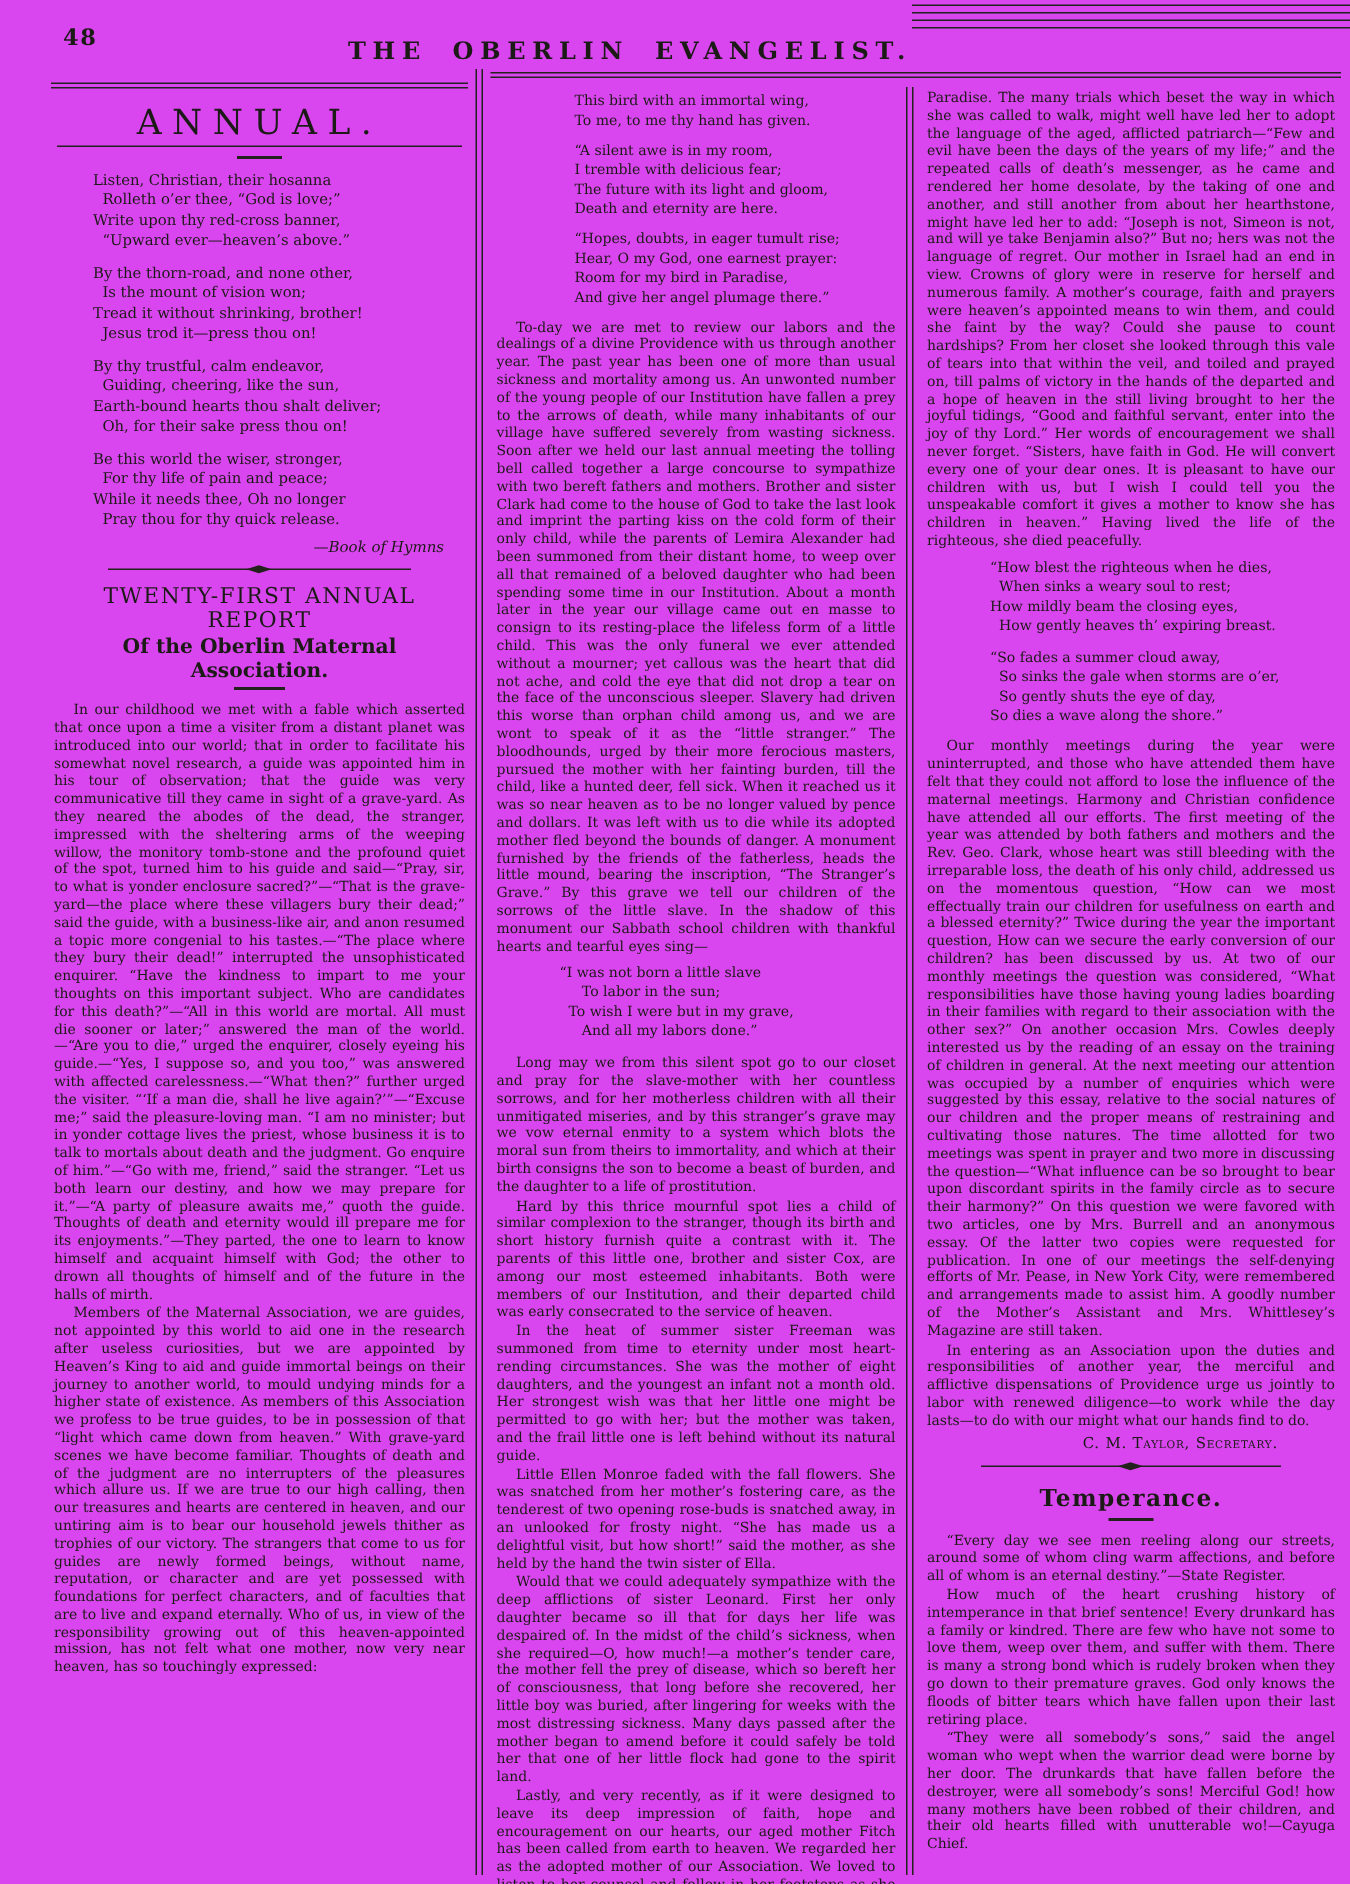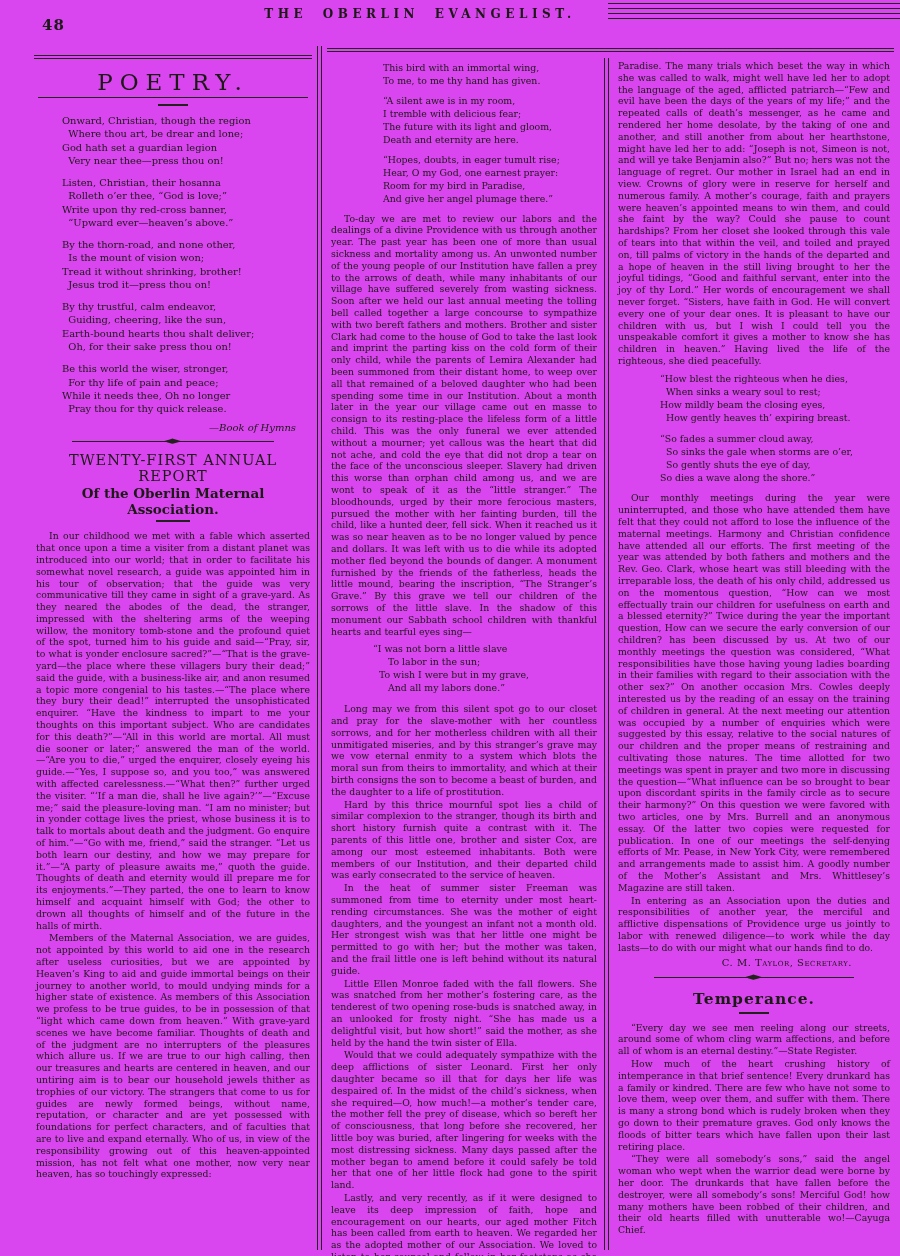--- a/index.html
+++ b/index.html
@@ -16,7 +16,7 @@
   
   .masthead-row{position:relative;height:46px;}
   .page-number{position:absolute;left:42px;top:16px;font-size:15px;font-weight:bold;letter-spacing:1px;}
-  .masthead{position:absolute;left:0;right:60px;top:7px;text-align:center;font-size:12px;font-weight:bold;letter-spacing:4.5px;word-spacing:7px;}
+  .masthead{position:absolute;left:0;right:60px;top:24px;text-align:center;font-size:16px;font-weight:bold;letter-spacing:4.5px;word-spacing:7px;}
   .corner-rule{position:absolute;right:0;height:4px;border-top:1px solid #23211c;border-bottom:1px solid #23211c;}
   .corner-rule.r1{top:3px;width:292px;}
   .corner-rule.r2{top:13px;width:292px;}

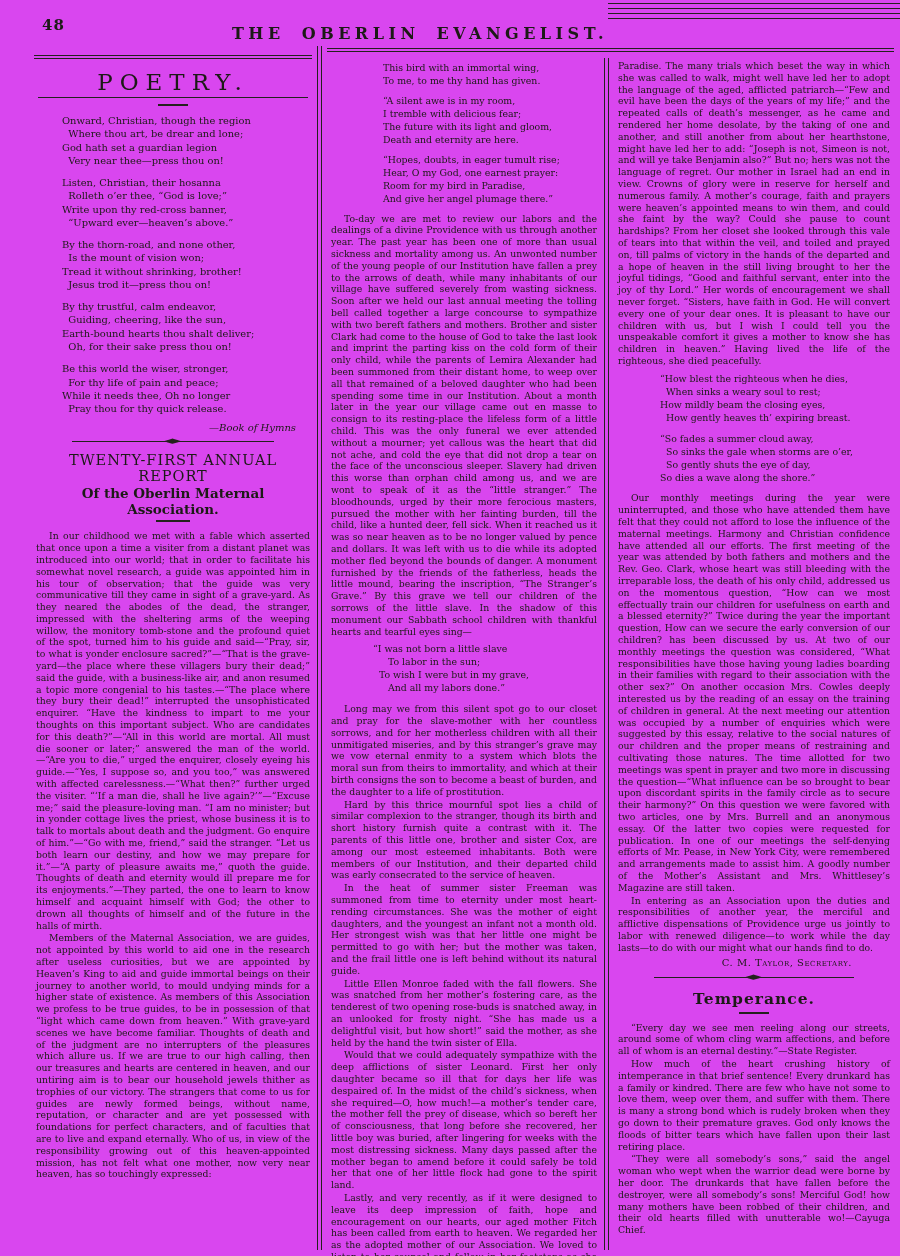--- a/index.html
+++ b/index.html
@@ -63,7 +63,7 @@
   <div class="columns">
 
     <div class="col-left">
-      <div class="section-title">POETRY.</div>
+      <div class="section-title">ANNUAL.</div>
       <div class="rule-under-title"></div>
       <div class="short-rule"></div>
 

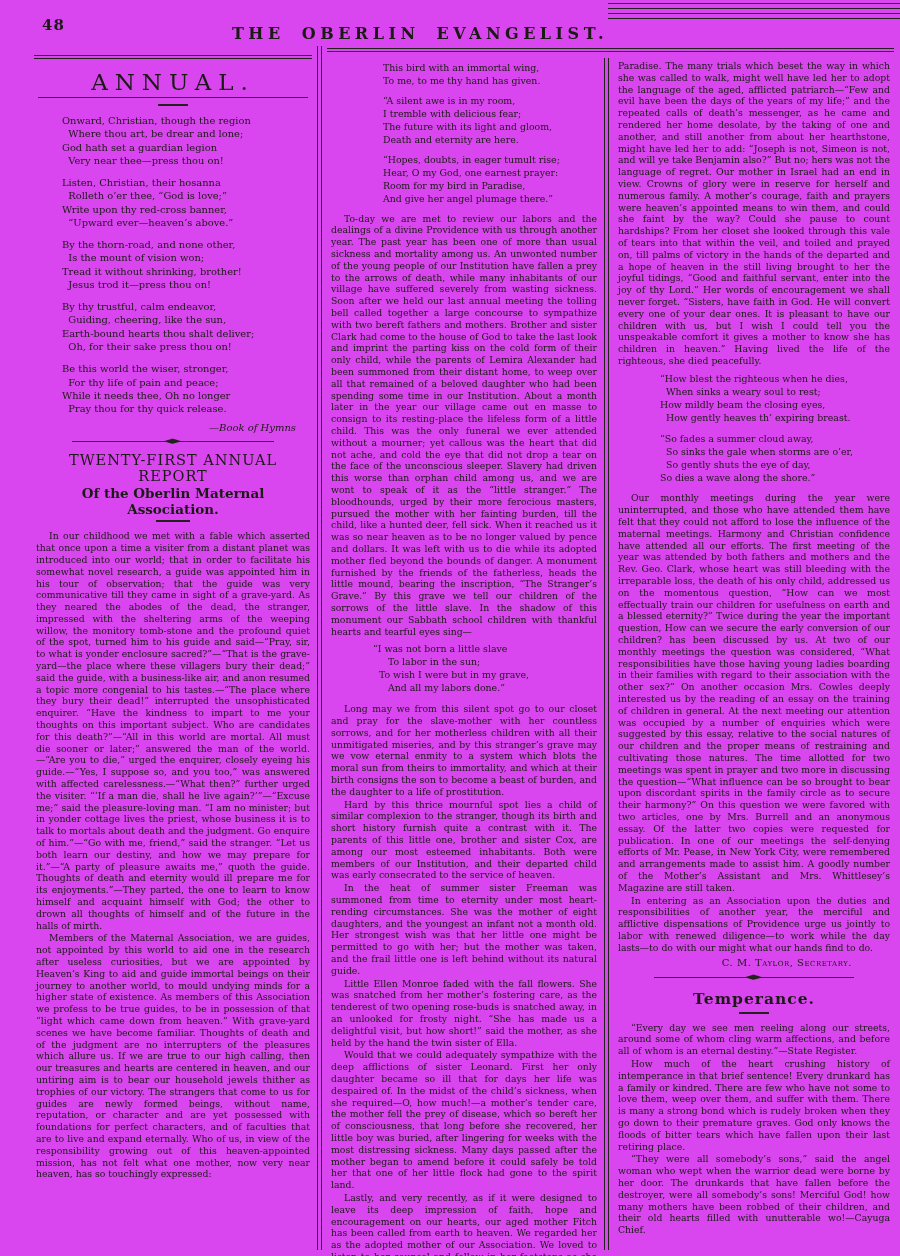--- a/index.html
+++ b/index.html
@@ -67,10 +67,6 @@
       <div class="rule-under-title"></div>
       <div class="short-rule"></div>
 
-      <div class="stanza">Onward, Christian, though the region
-  Where thou art, be drear and lone;
-God hath set a guardian legion
-  Very near thee—press thou on!</div>
       <div class="stanza">Listen, Christian, their hosanna
   Rolleth o’er thee, “God is love;”
 Write upon thy red-cross banner,

